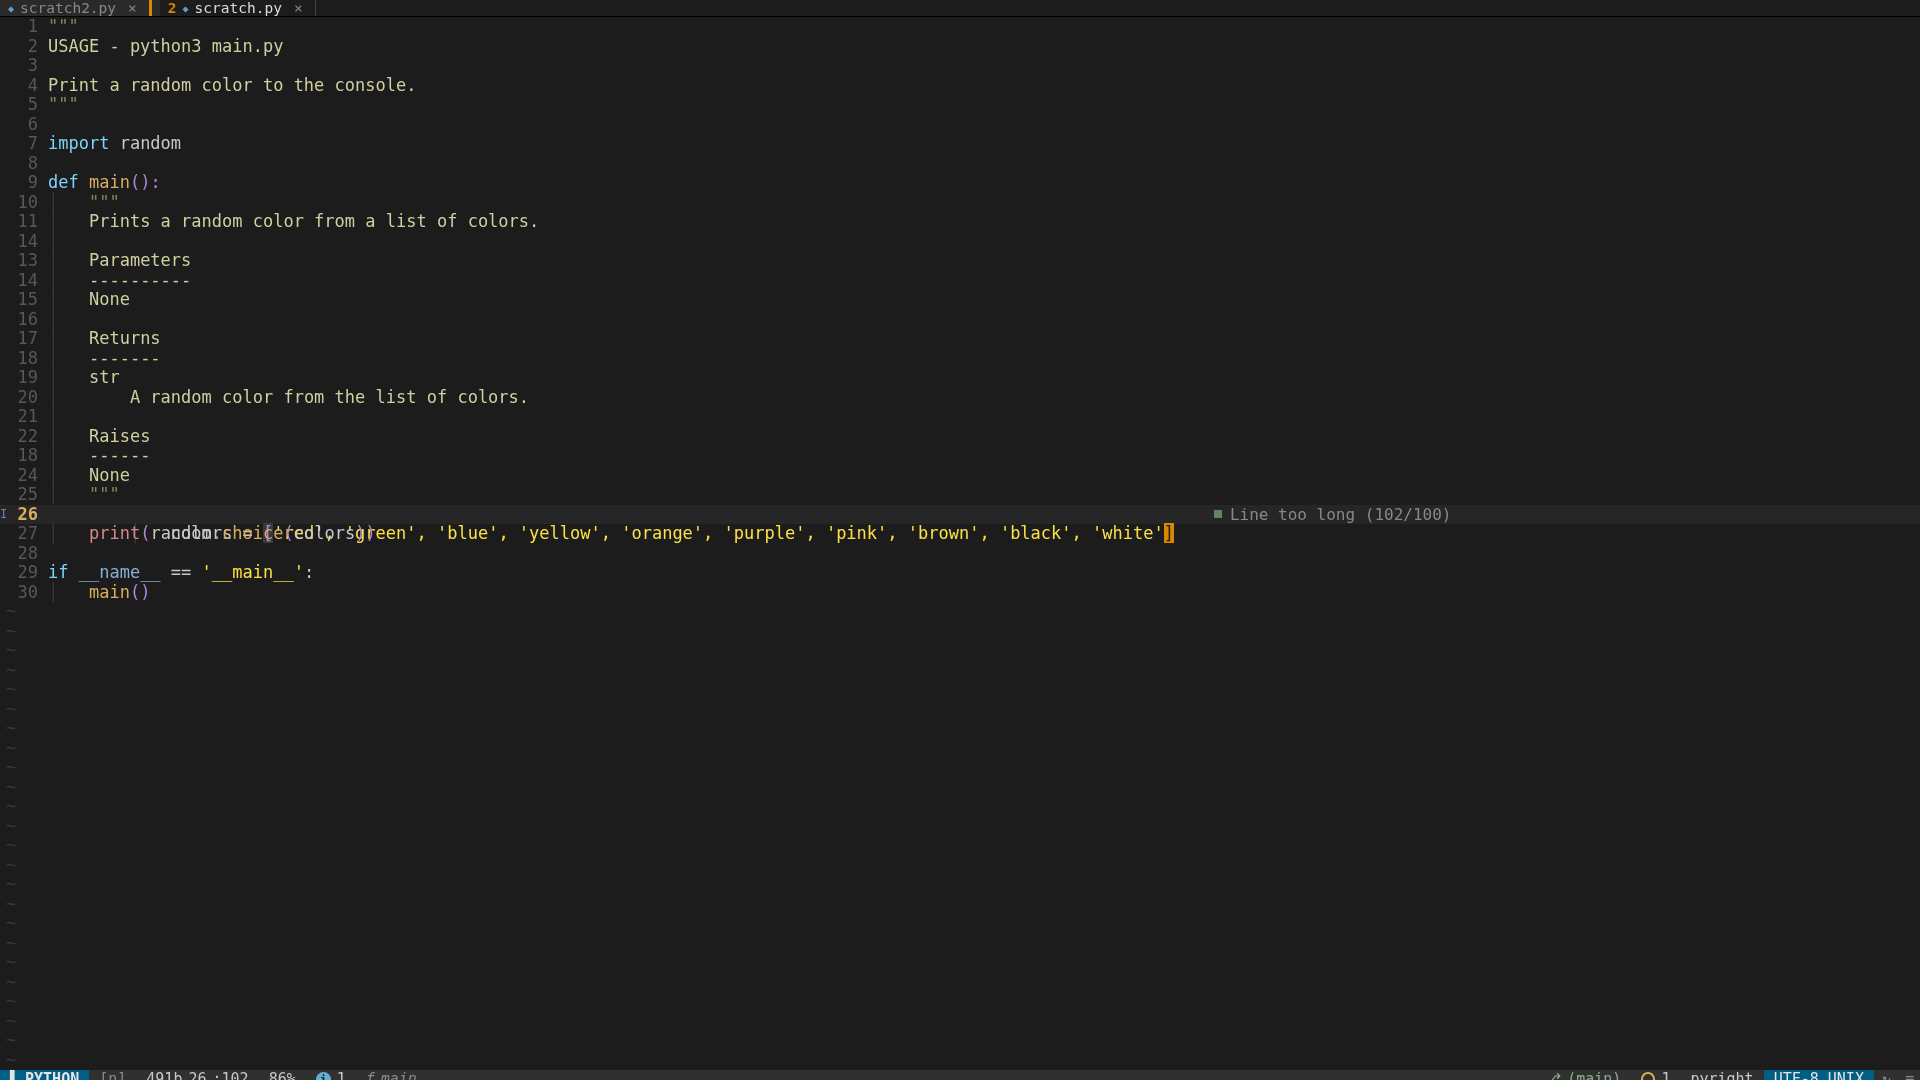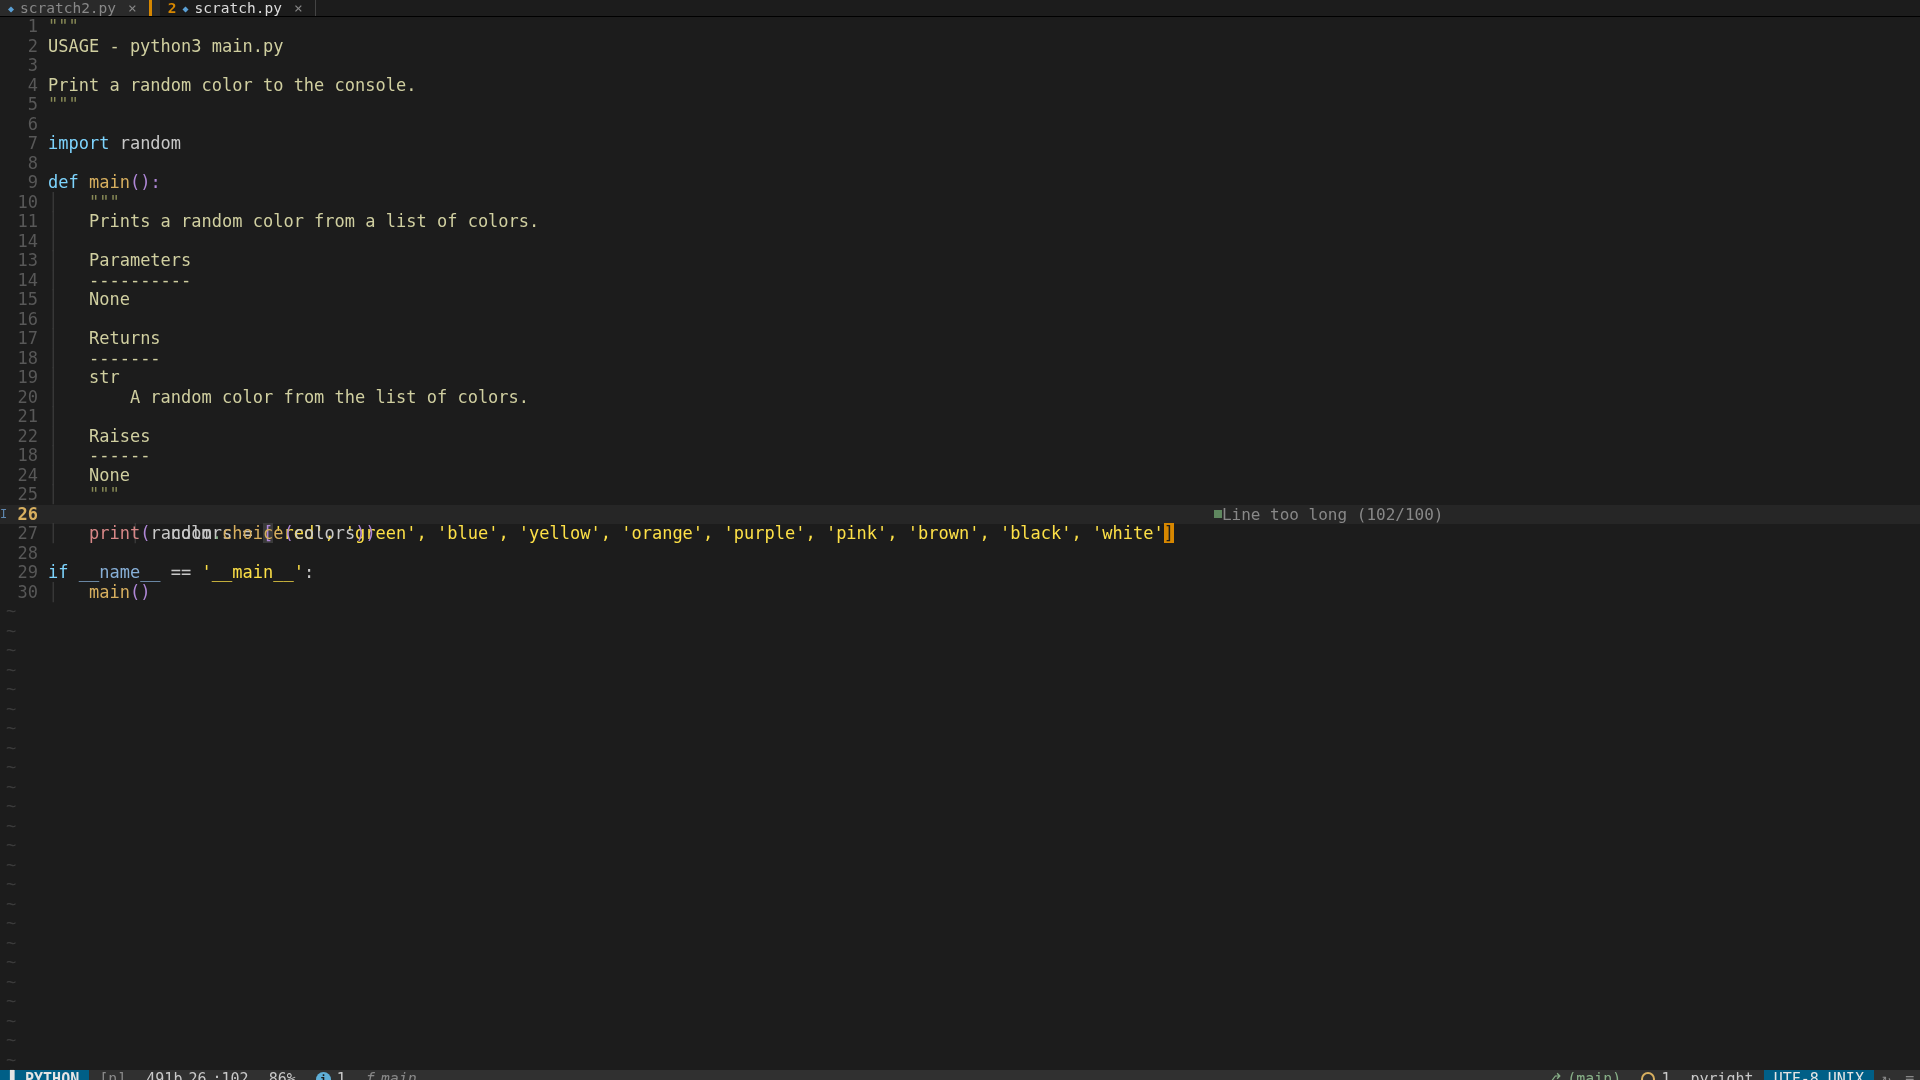--- a/index.html
+++ b/index.html
@@ -71,7 +71,7 @@
     margin-left: 40px;
     color: #888;
     font-size: 16px;
-    display: flex; align-items: center; 
+    display: flex; align-items: center; gap: 8px;
   }
   .lint .sq { width: 8px; height: 8px; background: #5f875f; display: inline-block; }
 

